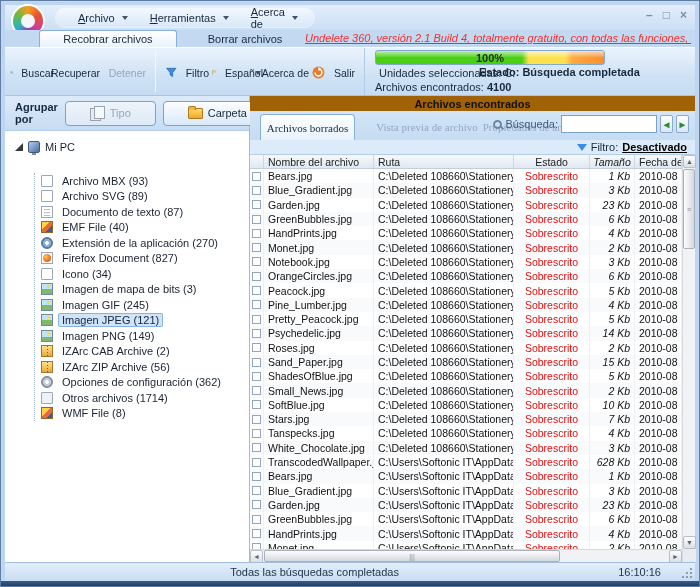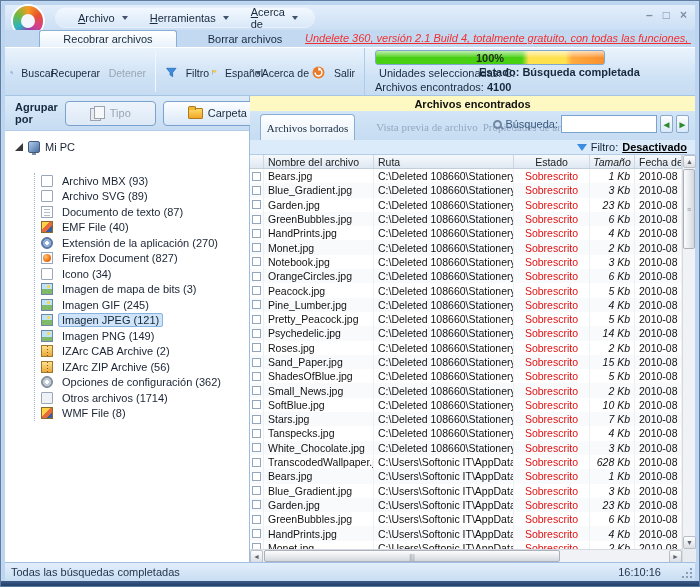--- a/index.html
+++ b/index.html
@@ -112,7 +112,7 @@
 
   
   .rightpanel { flex:1; display:flex; flex-direction:column; background:#dcebfa; min-width:0; }
-  .rp-title { height:15px; background:#fef9c3; font-size:11px; font-weight:bold; color:#111;
+  .rp-title { height:15px; background:#a16207; font-size:11px; font-weight:bold; color:#111;
     display:flex; align-items:center; justify-content:center; }
   .rp-tabs { position:relative; height:29px; background:linear-gradient(#d3e5f7,#c6dcf2); }
   .rp-tab { position:absolute; top:3px; height:26px; display:flex; align-items:center; justify-content:center; font-size:11px; cursor:pointer;font-family:Liberation Serif, serif; }

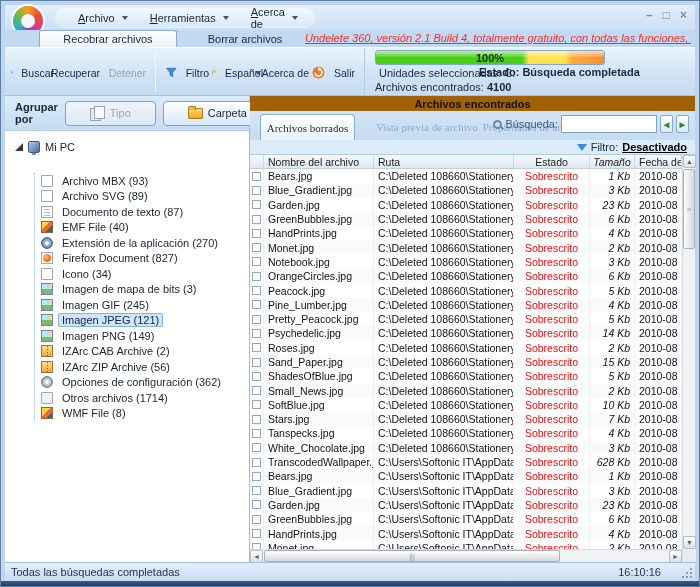--- a/index.html
+++ b/index.html
@@ -169,7 +169,7 @@
   .statusbar { position:absolute; left:4px; right:4px; bottom:5px; height:19px;
     background:linear-gradient(#e3eefb,#c8ddf2); border-top:1px solid #a0bedf;
     display:flex; align-items:center; font-size:11px; color:#24364e; padding:0 6px; }
-  .sb-text { flex:1; }
+  .sb-text { flex:1;text-align:center; }
   .sb-time { margin-right:28px; }
   .grip { position:absolute; right:2px; bottom:2px; width:12px; height:12px;
     background:

